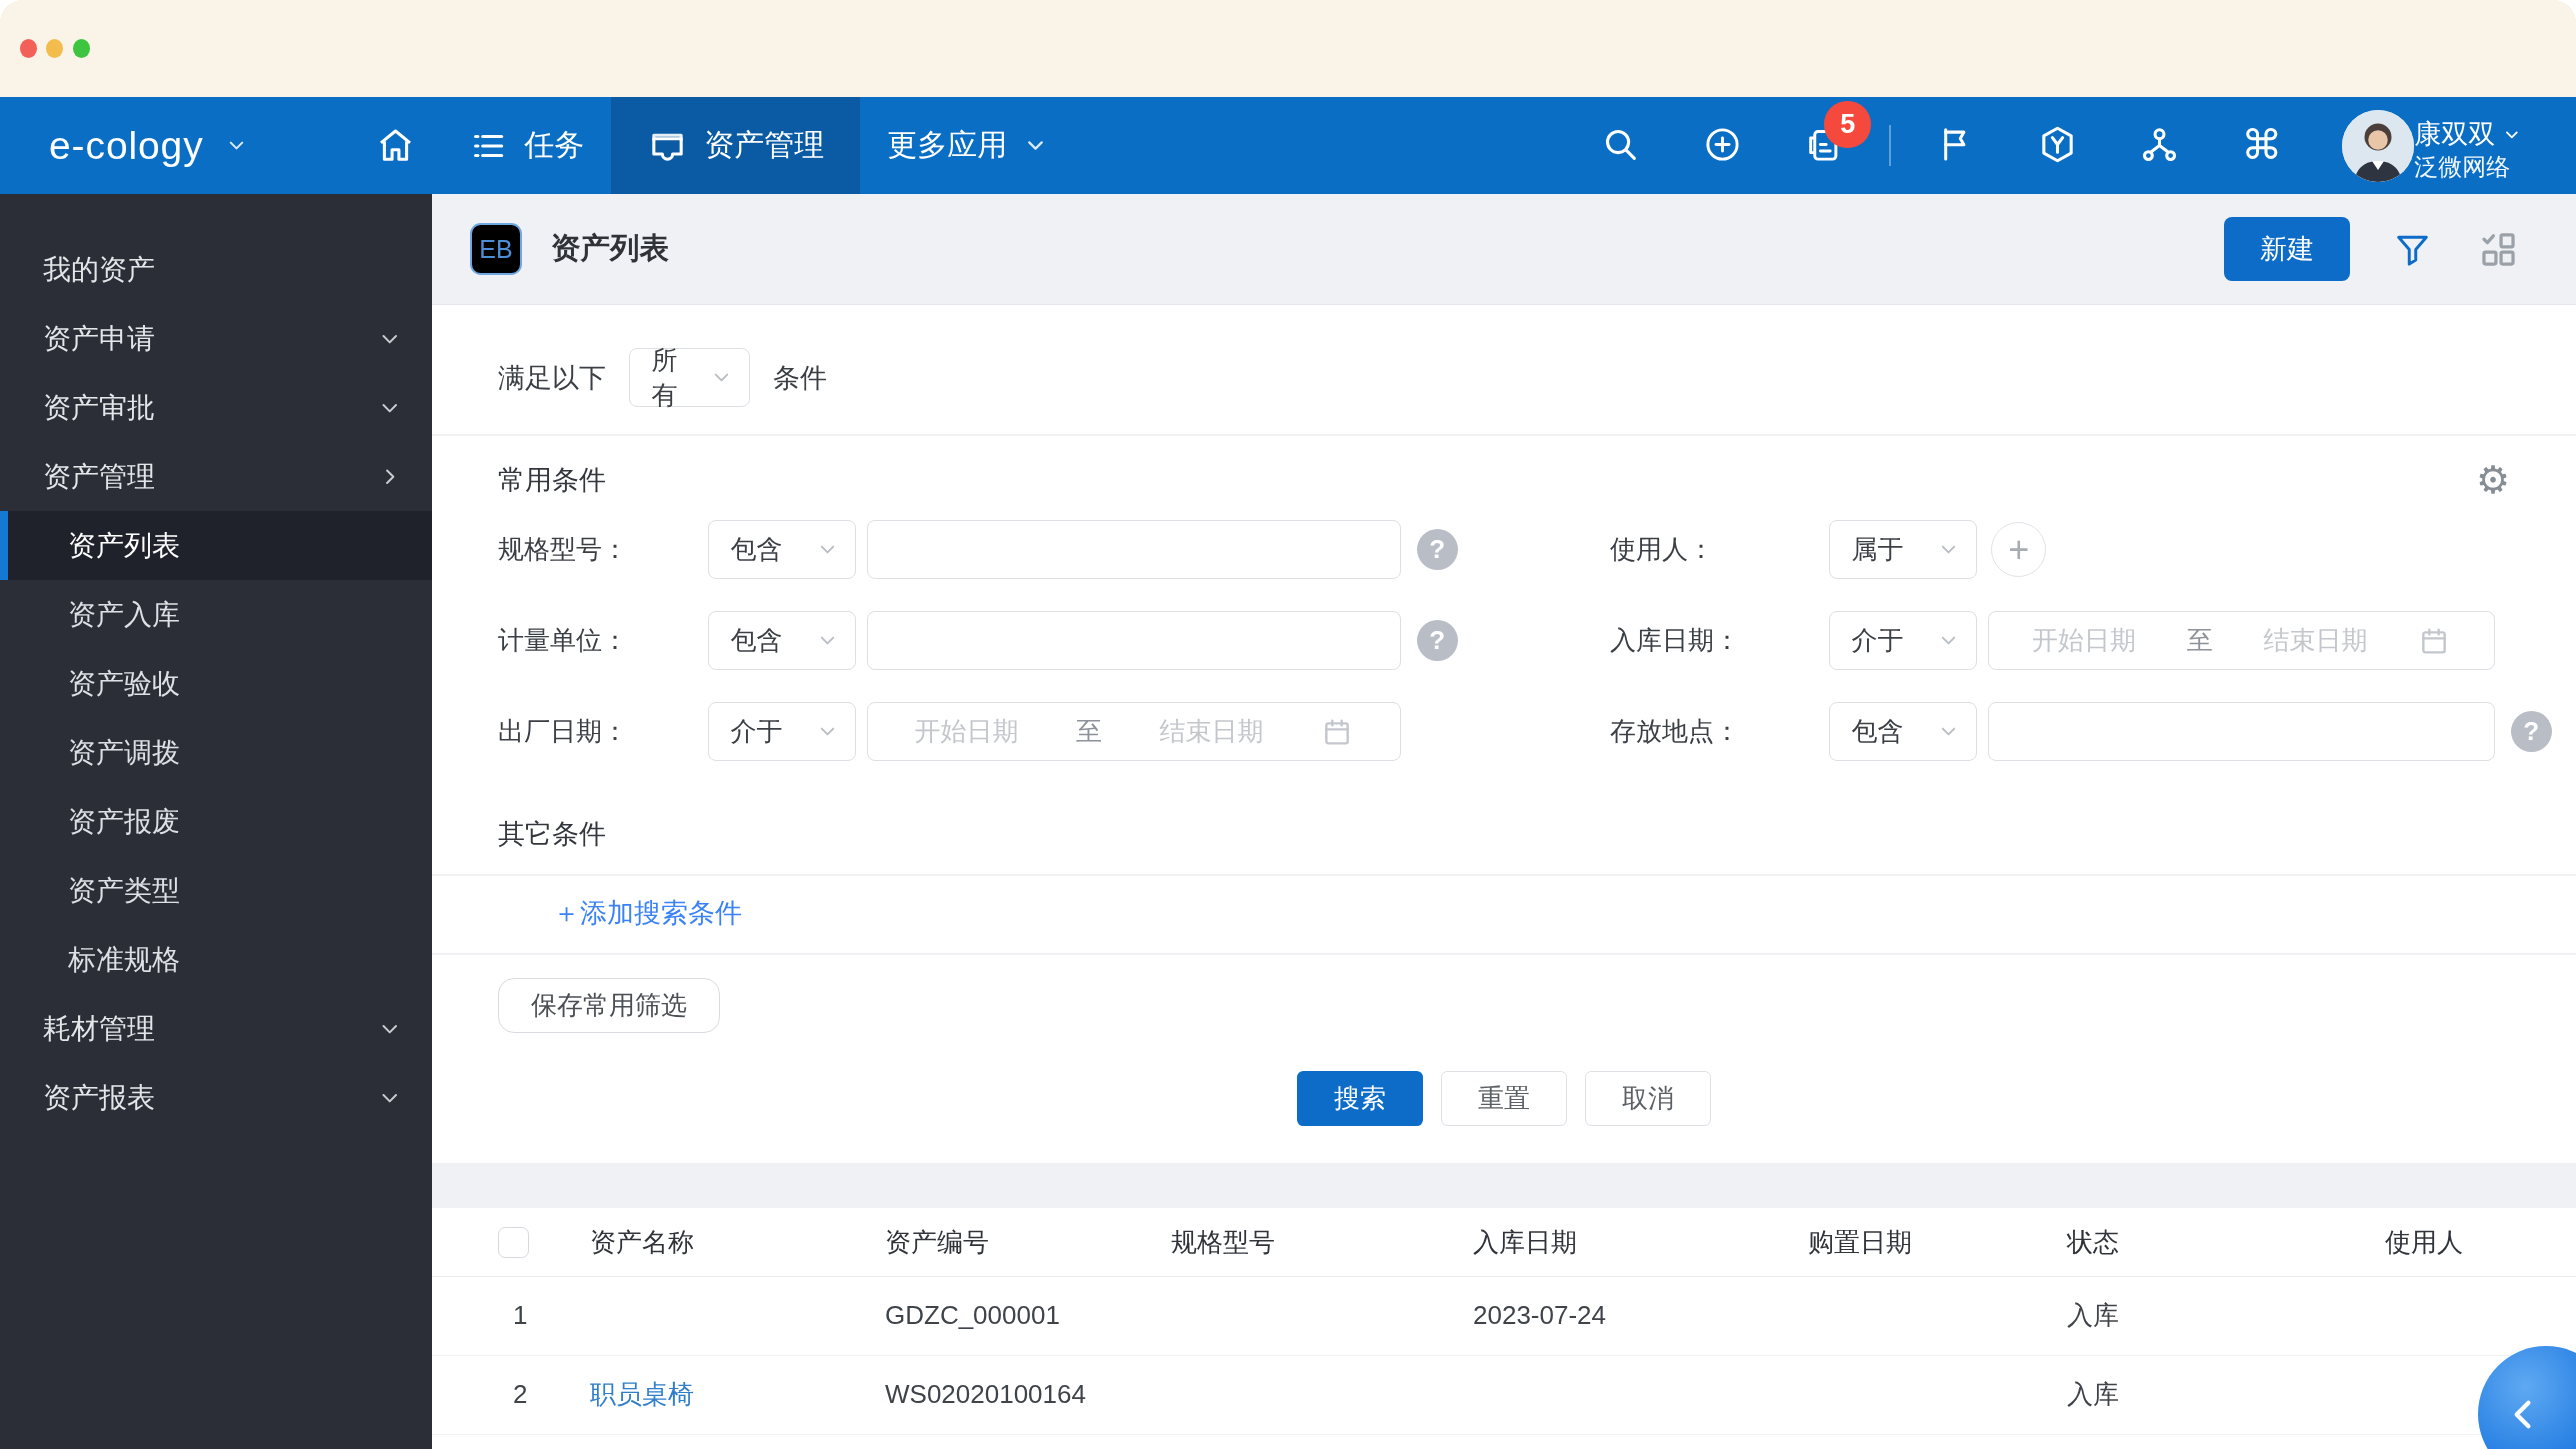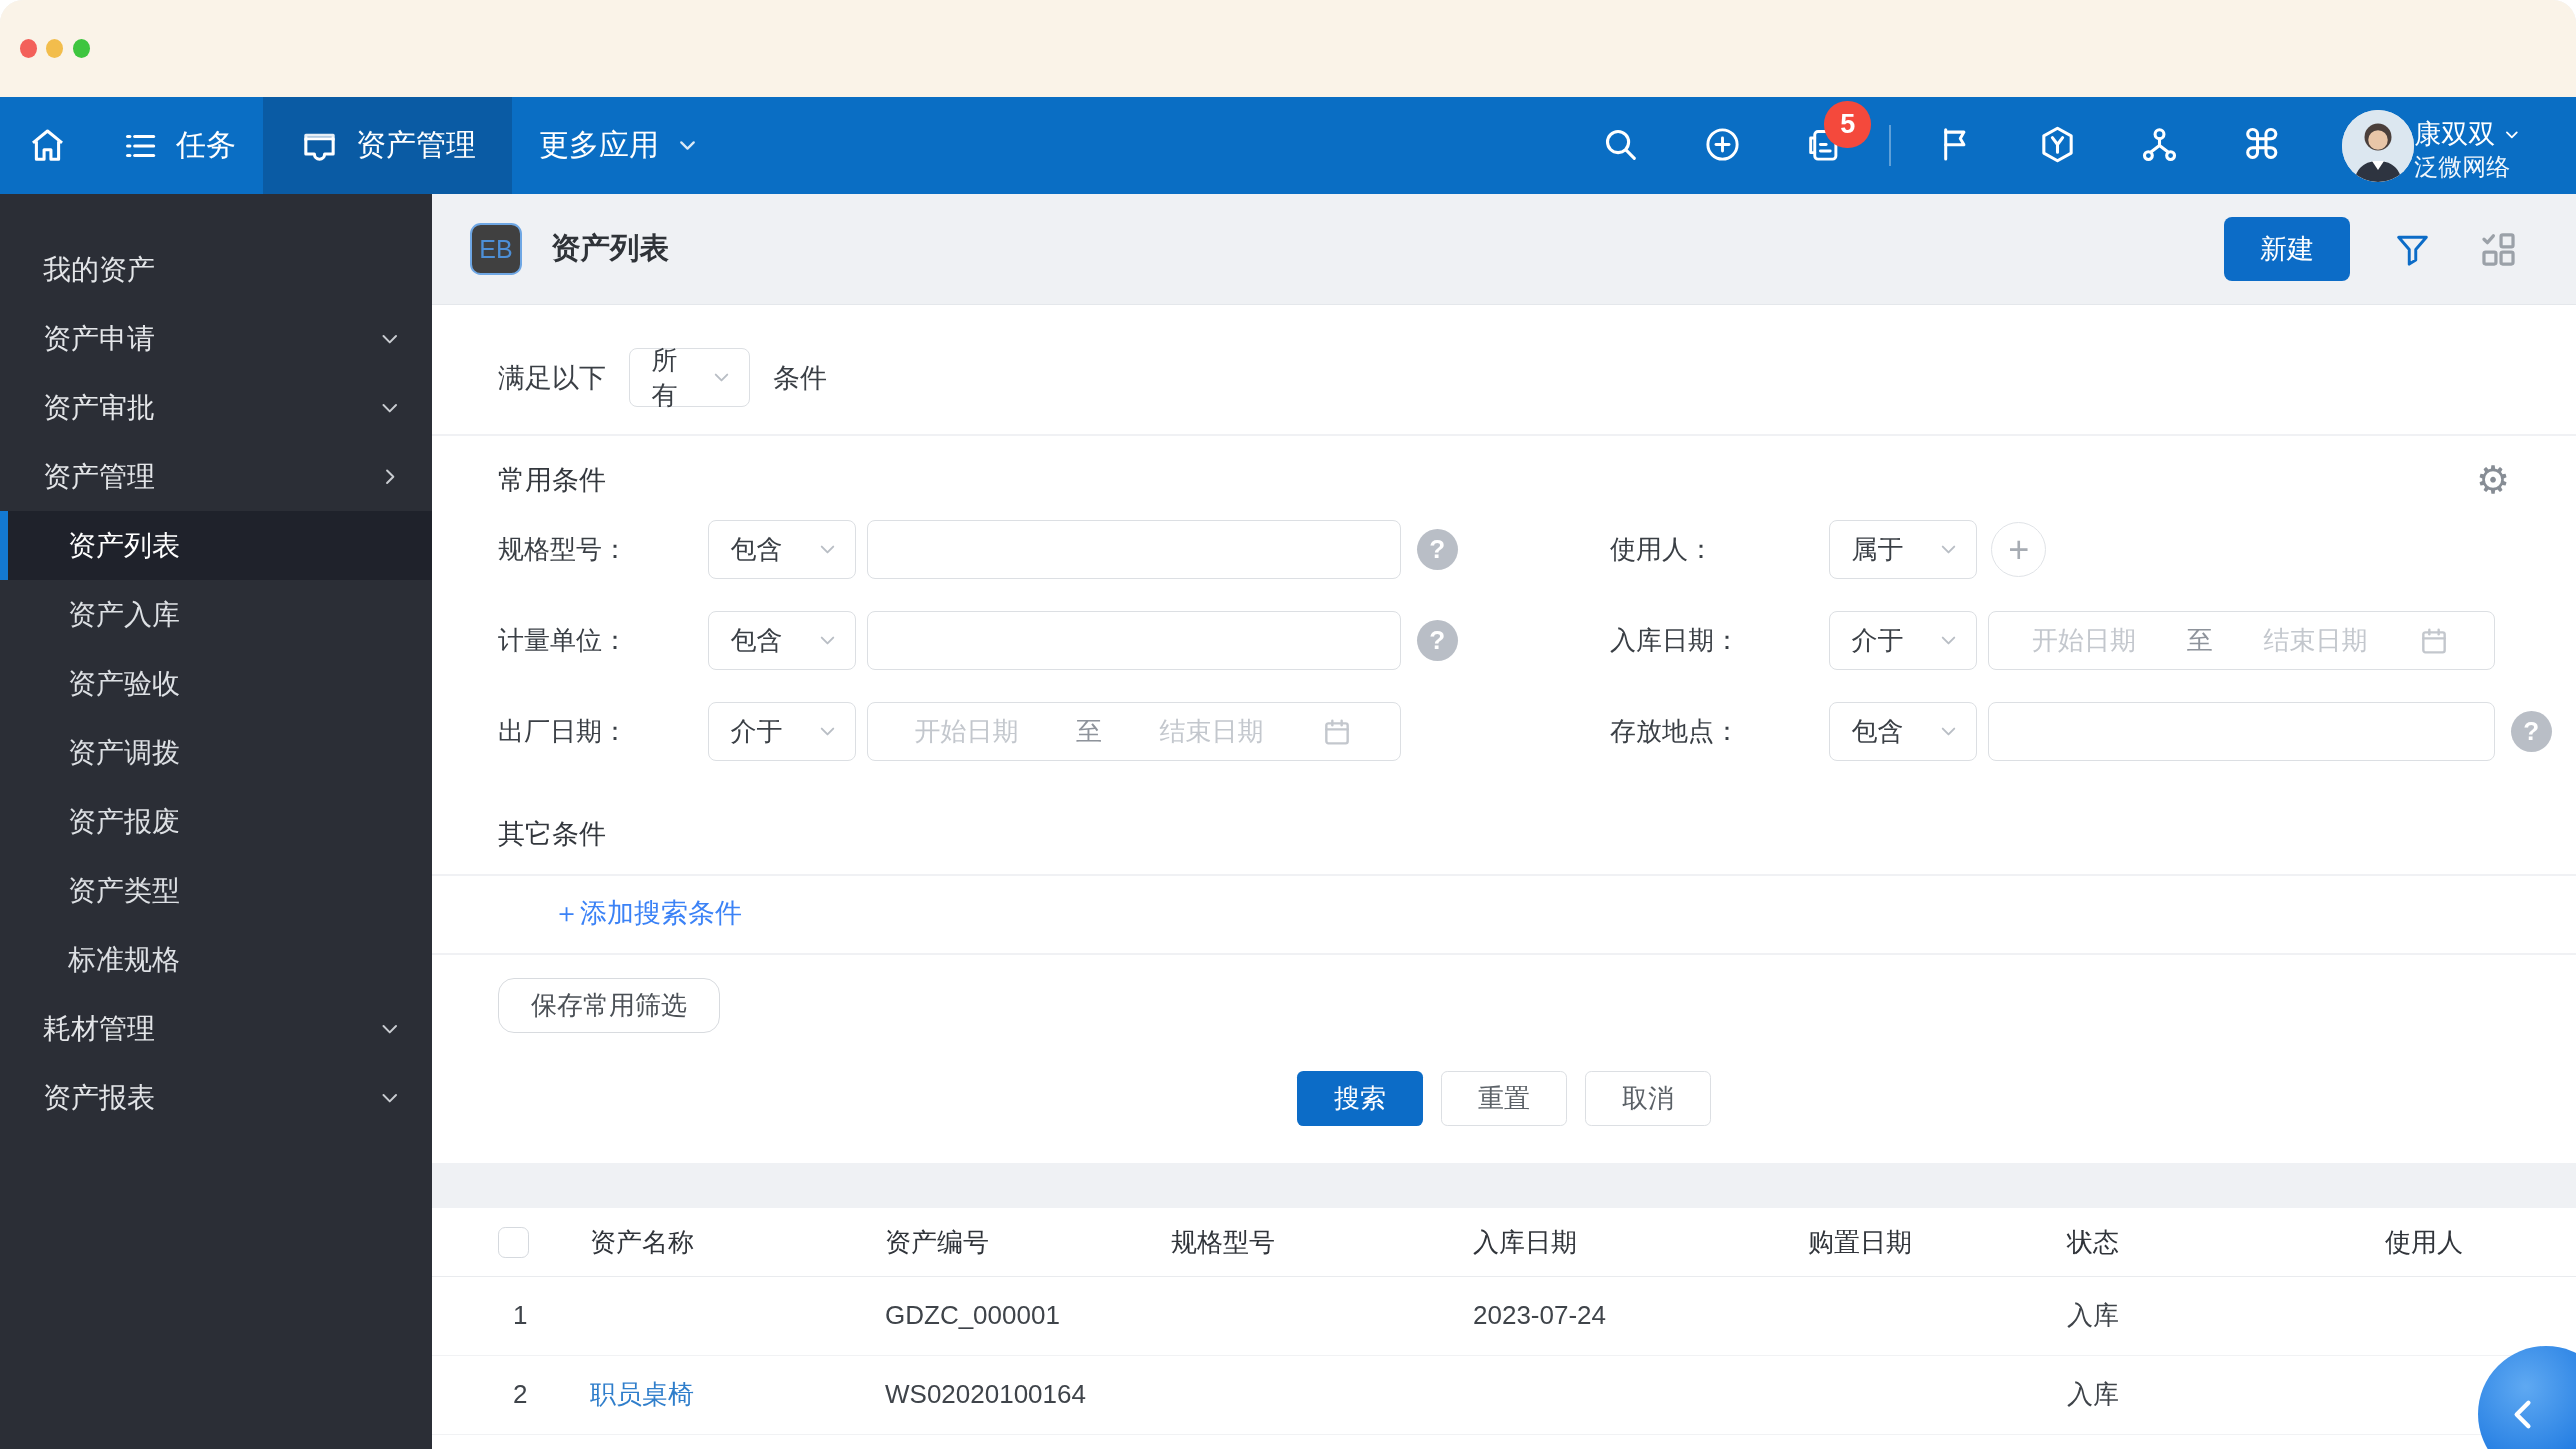--- a/index.html
+++ b/index.html
@@ -114,6 +114,14 @@
 
   <div class="navbar">
     <div class="nav-left">
+      <div class="logo-wrap">
+        <span class="logo">e-cology</span>
+        <span class="chev">
+          <svg width="23" height="23" viewBox="0 0 24 24">
+              <polyline points="6 9 12 15 18 9" fill="none" stroke="#fff" stroke-width="2.2" stroke-linecap="round" stroke-linejoin="round"></polyline>
+            </svg>
+        </span>
+      </div>
       <div class="nav-item">
         <span class="nav-icon">
           <svg width="41" height="41" viewBox="0 0 24 24" fill="none" stroke="#fff" stroke-width="1.8" stroke-linejoin="round">

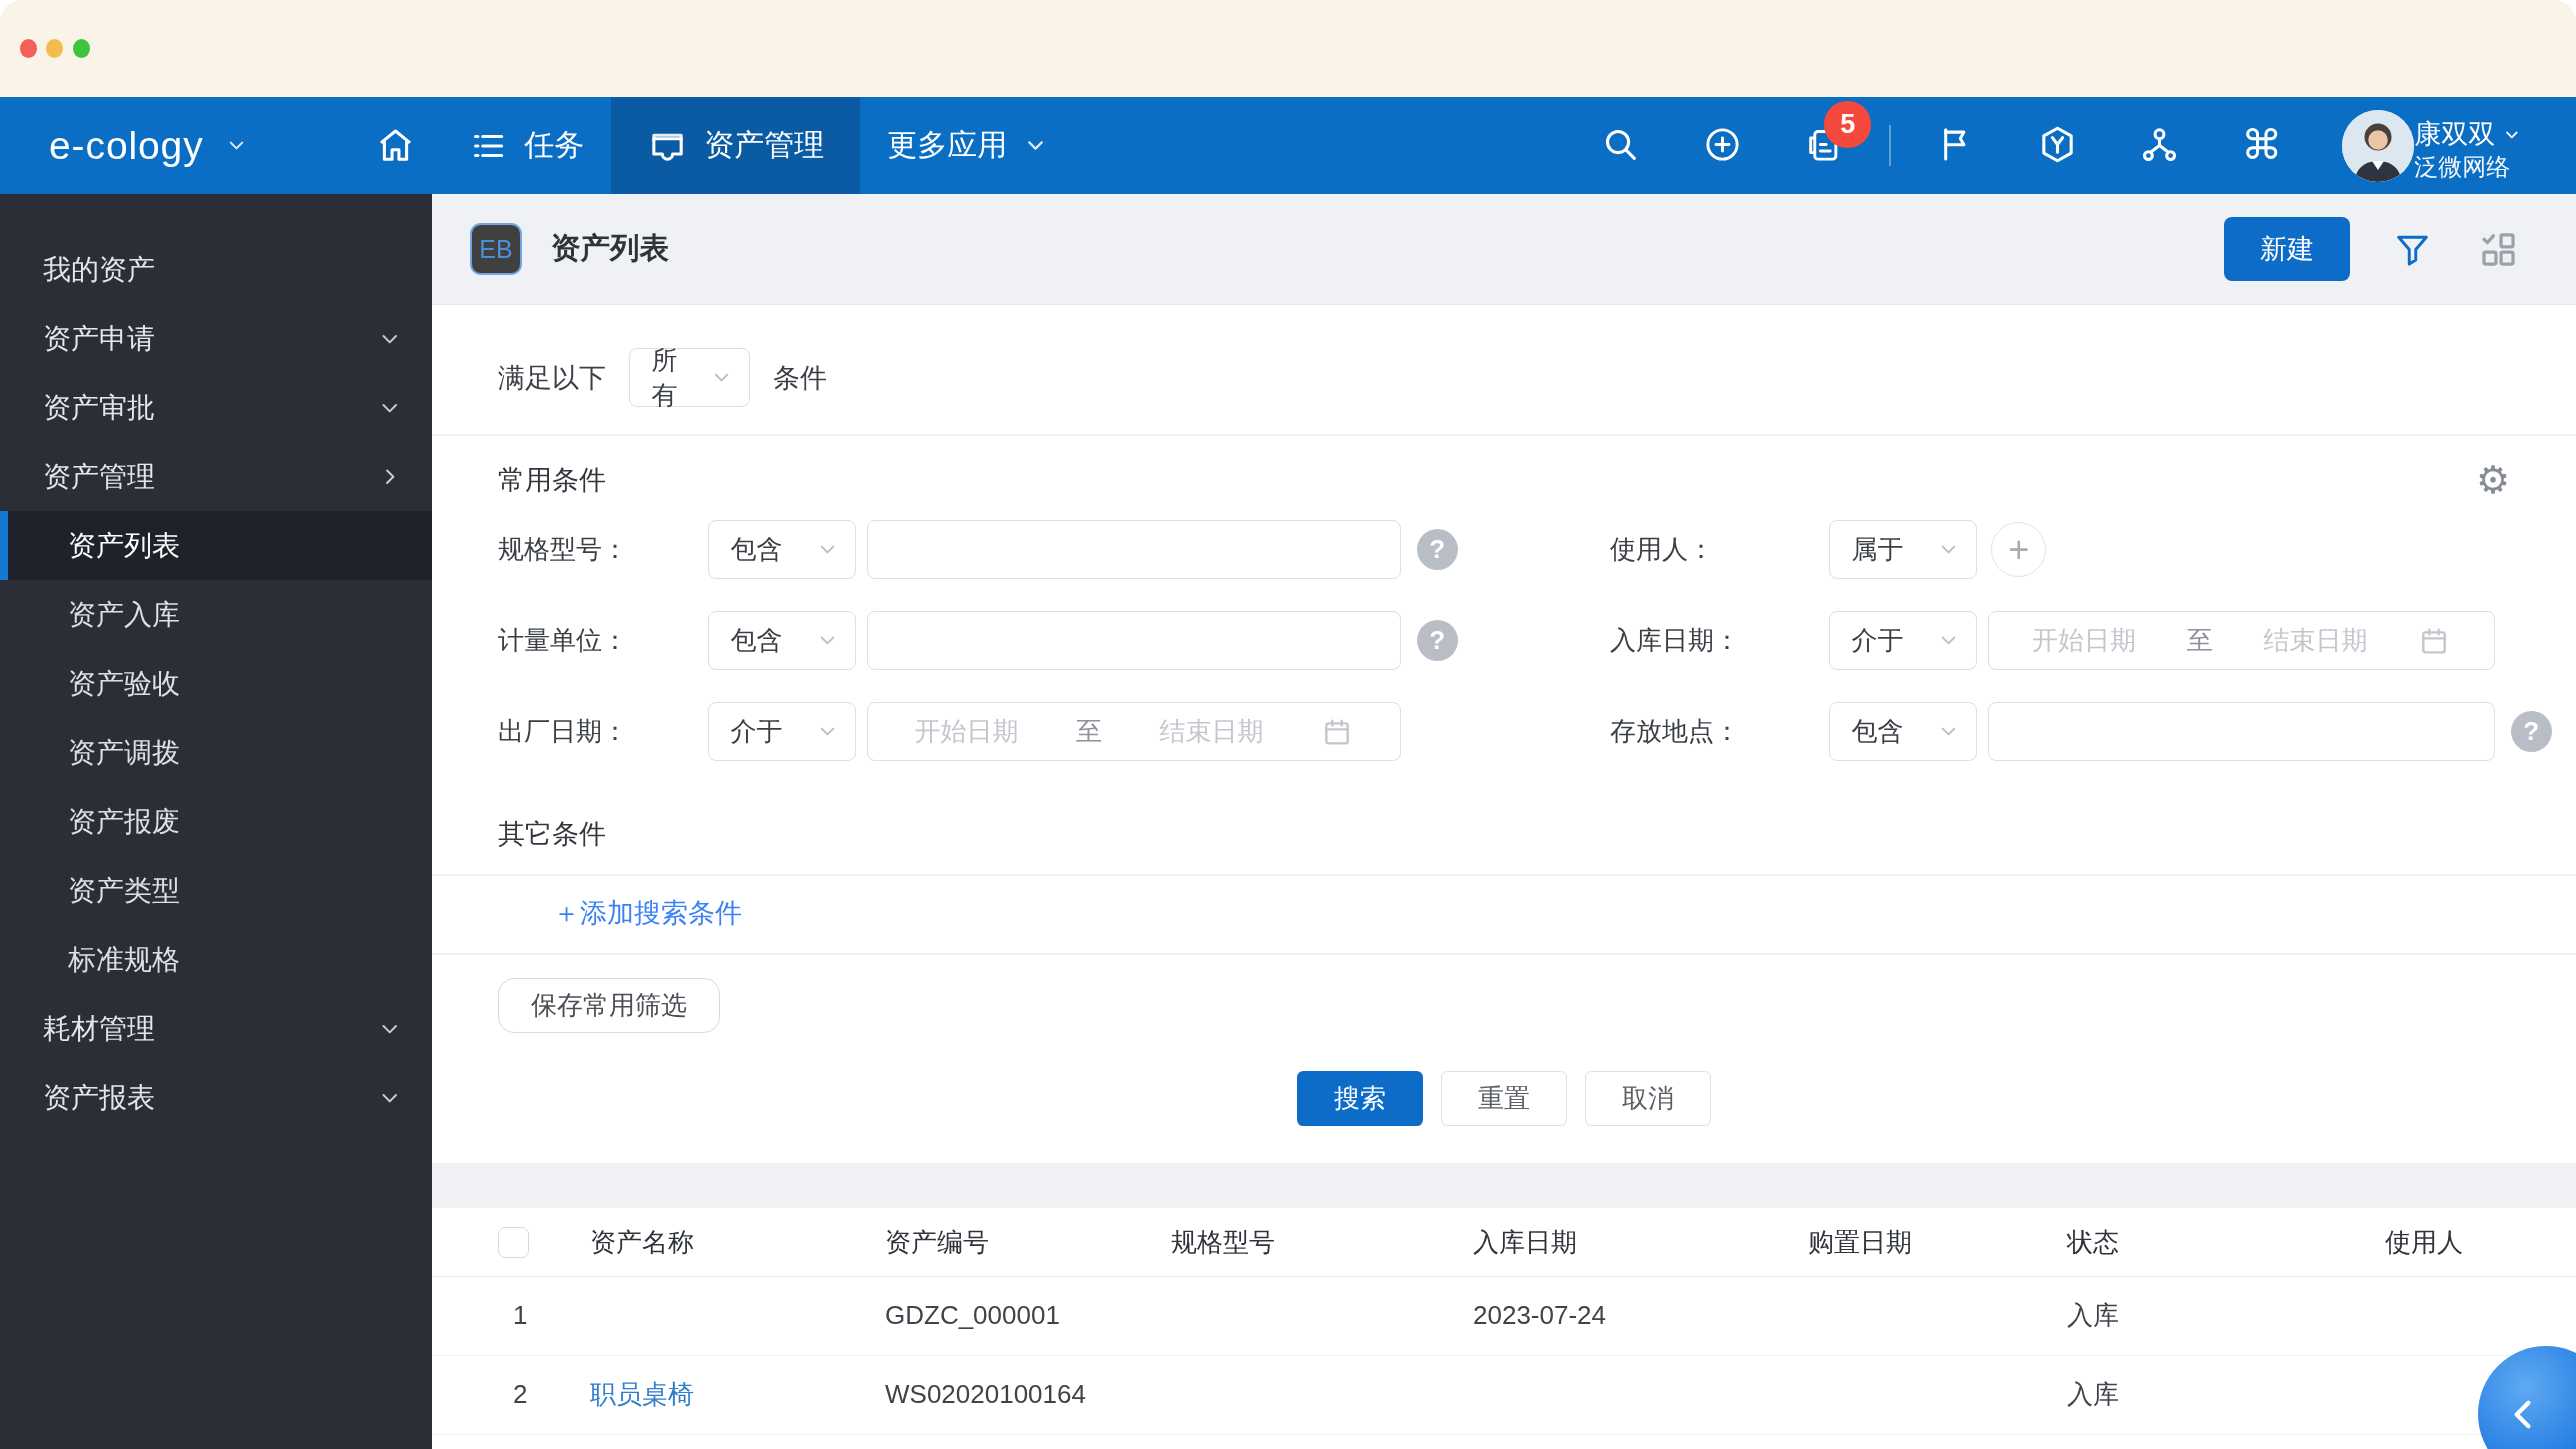--- a/index.html
+++ b/index.html
@@ -47,7 +47,7 @@
 
   
   .page-header { height:111px; display:flex; align-items:center; padding:0 54px 0 38px; border-bottom:1.8px solid #E4E7EB; }
-  .app-badge { width:52px; height:52px; border:2.7px solid #6FA7E4; border-radius:10.7px; background:#404040; color:#4D8FD6; font-size:25px; display:flex; align-items:center; justify-content:center; }
+  .app-badge { width:52px; height:52px; border:2.7px solid #6FA7E4; border-radius:10.7px; background:#000000; color:#4D8FD6; font-size:25px; display:flex; align-items:center; justify-content:center; }
   .page-title { font-size:29.5px; font-weight:700; color:#2F3338; margin-left:29px; }
   .header-actions { margin-left:auto; display:flex; align-items:center; gap:39px; }
   .btn-primary { background:#0C6CC7; color:#fff; border:none; border-radius:8px; font-size:27px; height:64px; padding:0 36px; cursor:pointer; font-family:inherit; }

